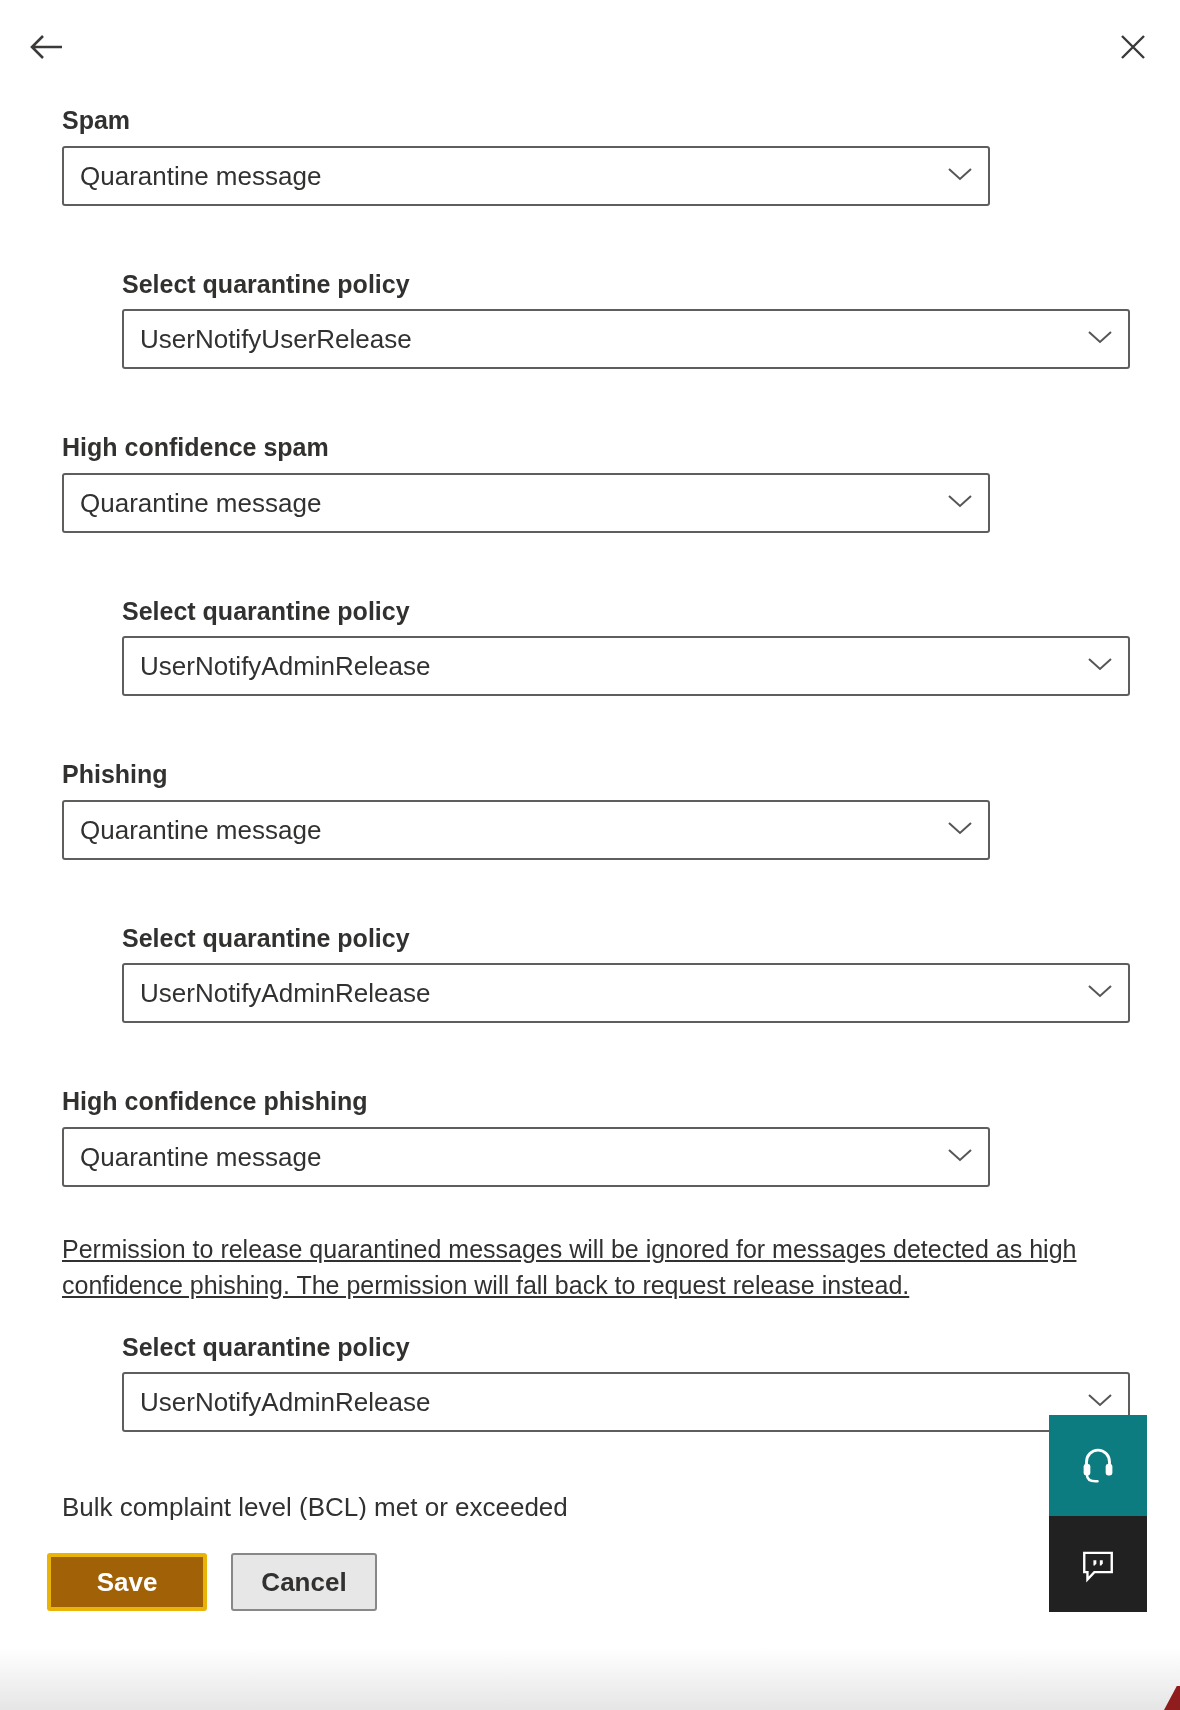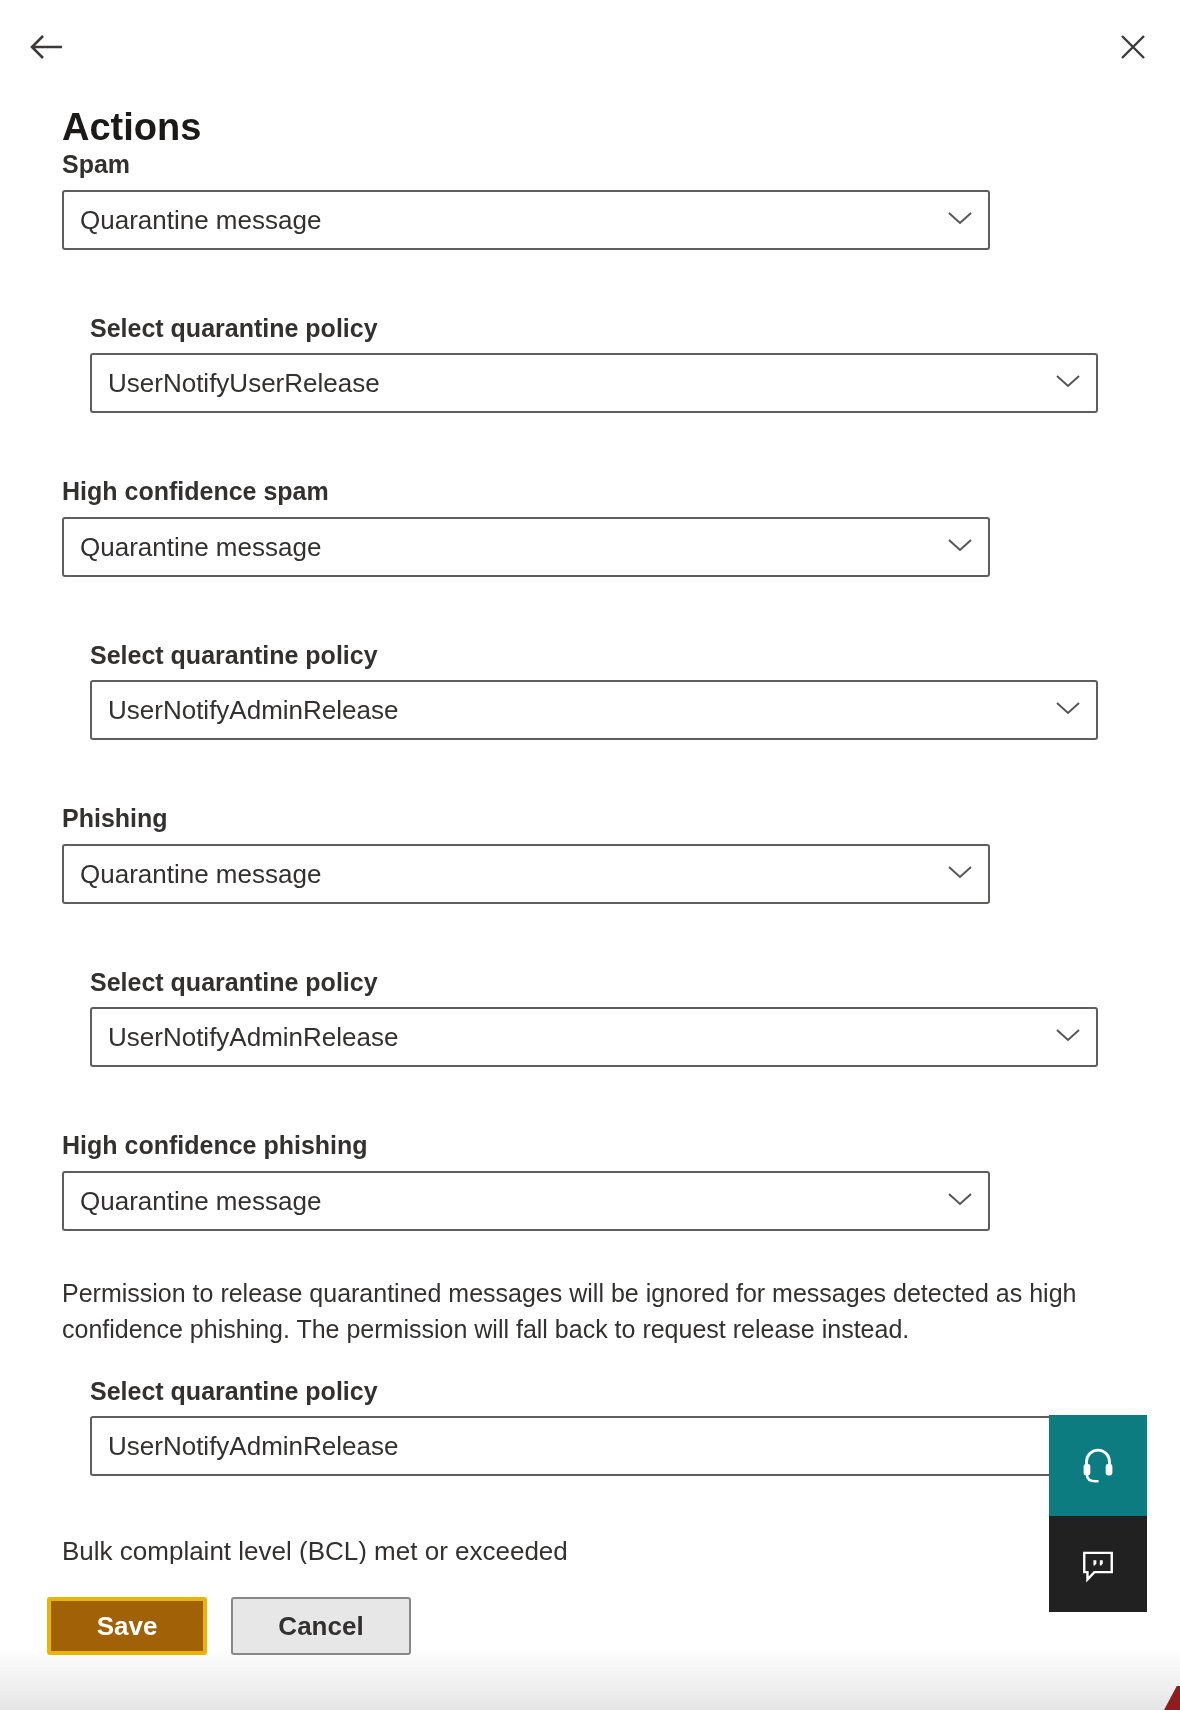--- a/index.html
+++ b/index.html
@@ -75,7 +75,6 @@
 </button>
 
 <div class="content">
-  <h1 class="title">Actions</h1>
 
   <div class="field-label first-label">Spam</div>
   <div class="dropdown">

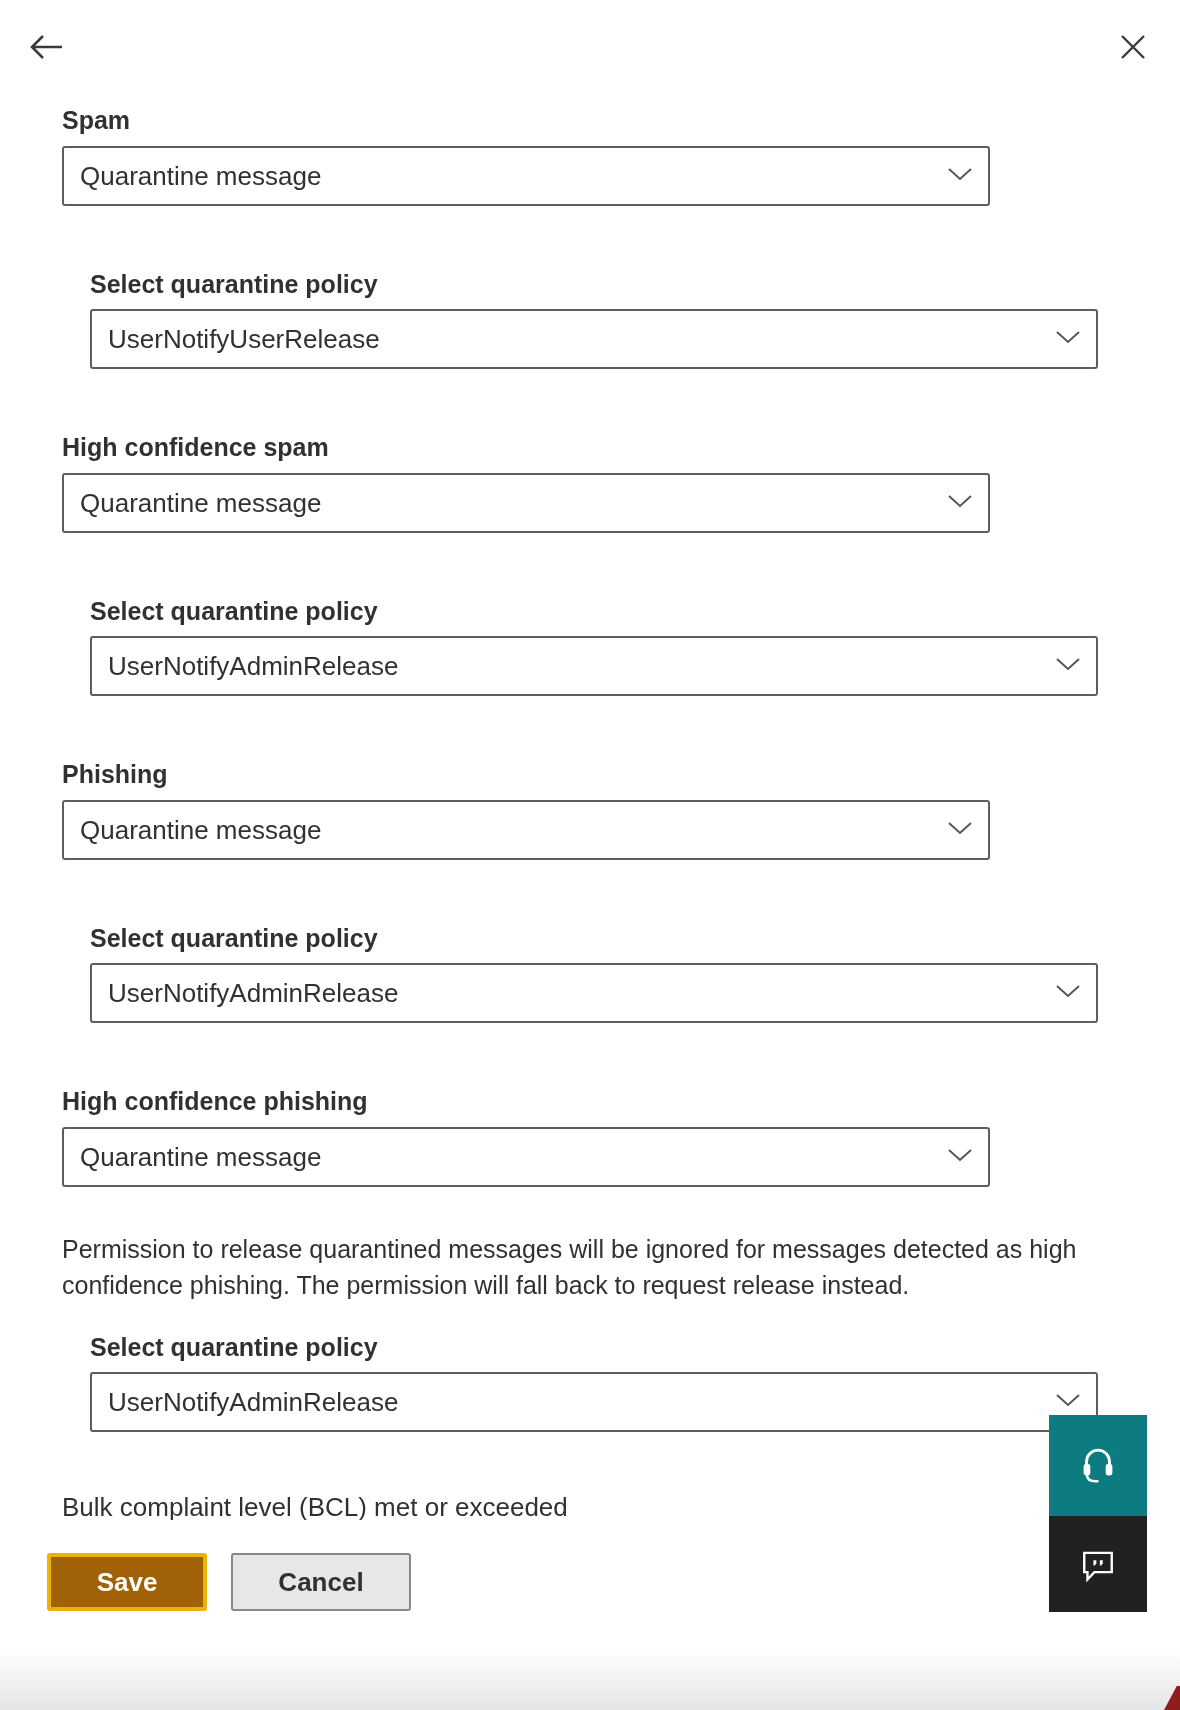--- a/index.html
+++ b/index.html
@@ -29,7 +29,7 @@
     padding:0 15px 0 16px; cursor:pointer;
   }
   .dropdown .value { font-size:26px; color:#323130; }
-  .indent { margin-left:28px; margin-top:63px; }
+  .indent { margin-left:60px; margin-top:63px; }
   .indent .dropdown { margin-top:10px; width:1008px; }
 
   .note { margin-top:44px; width:1068px; font-size:25px; line-height:36px; color:#323130; }

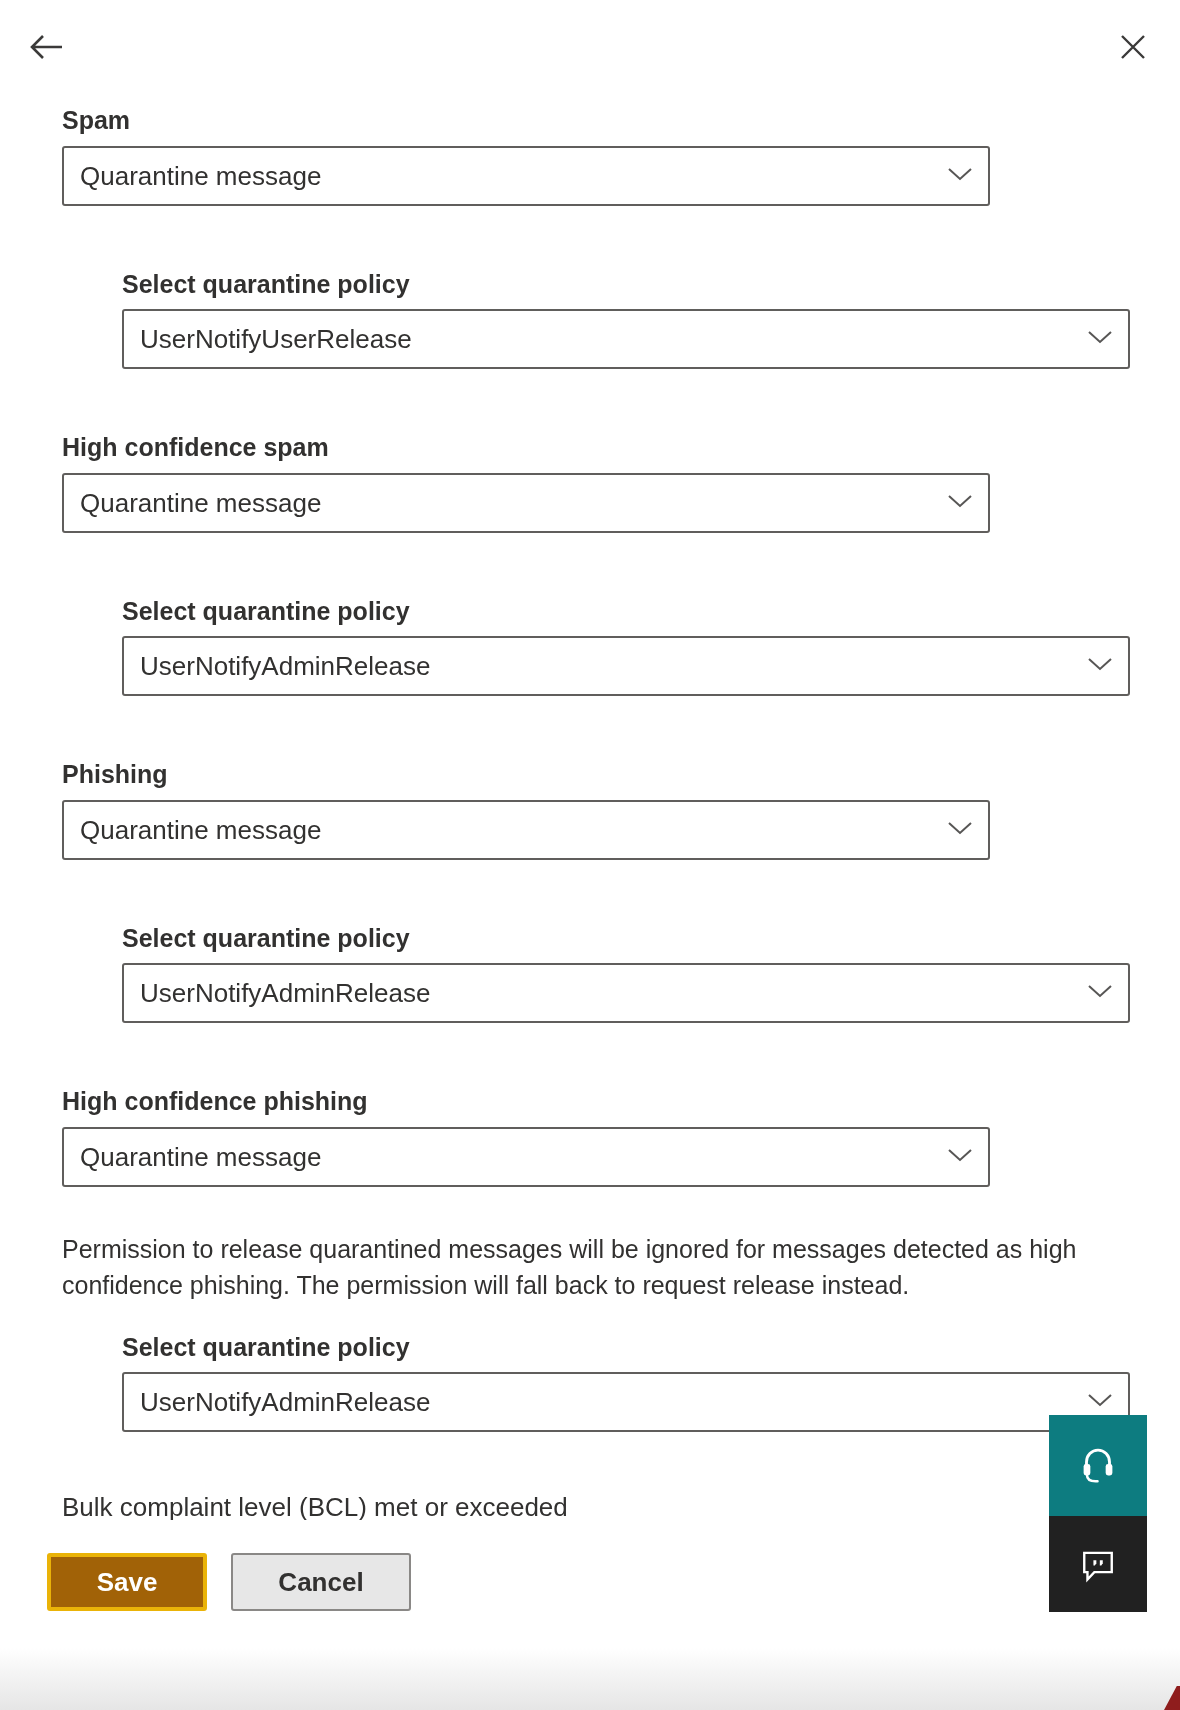--- a/index.html
+++ b/index.html
@@ -32,7 +32,7 @@
   .indent { margin-left:60px; margin-top:63px; }
   .indent .dropdown { margin-top:10px; width:1008px; }
 
-  .note { margin-top:44px; width:1068px; font-size:25px; line-height:36px; color:#323130; }
+  .note { margin-top:44px; width:1068px; font-size:25px; line-height:36px; color:#323130;text-decoration:underline; }
   .indent.after-note { margin-top:29px; }
 
   .truncated-label {

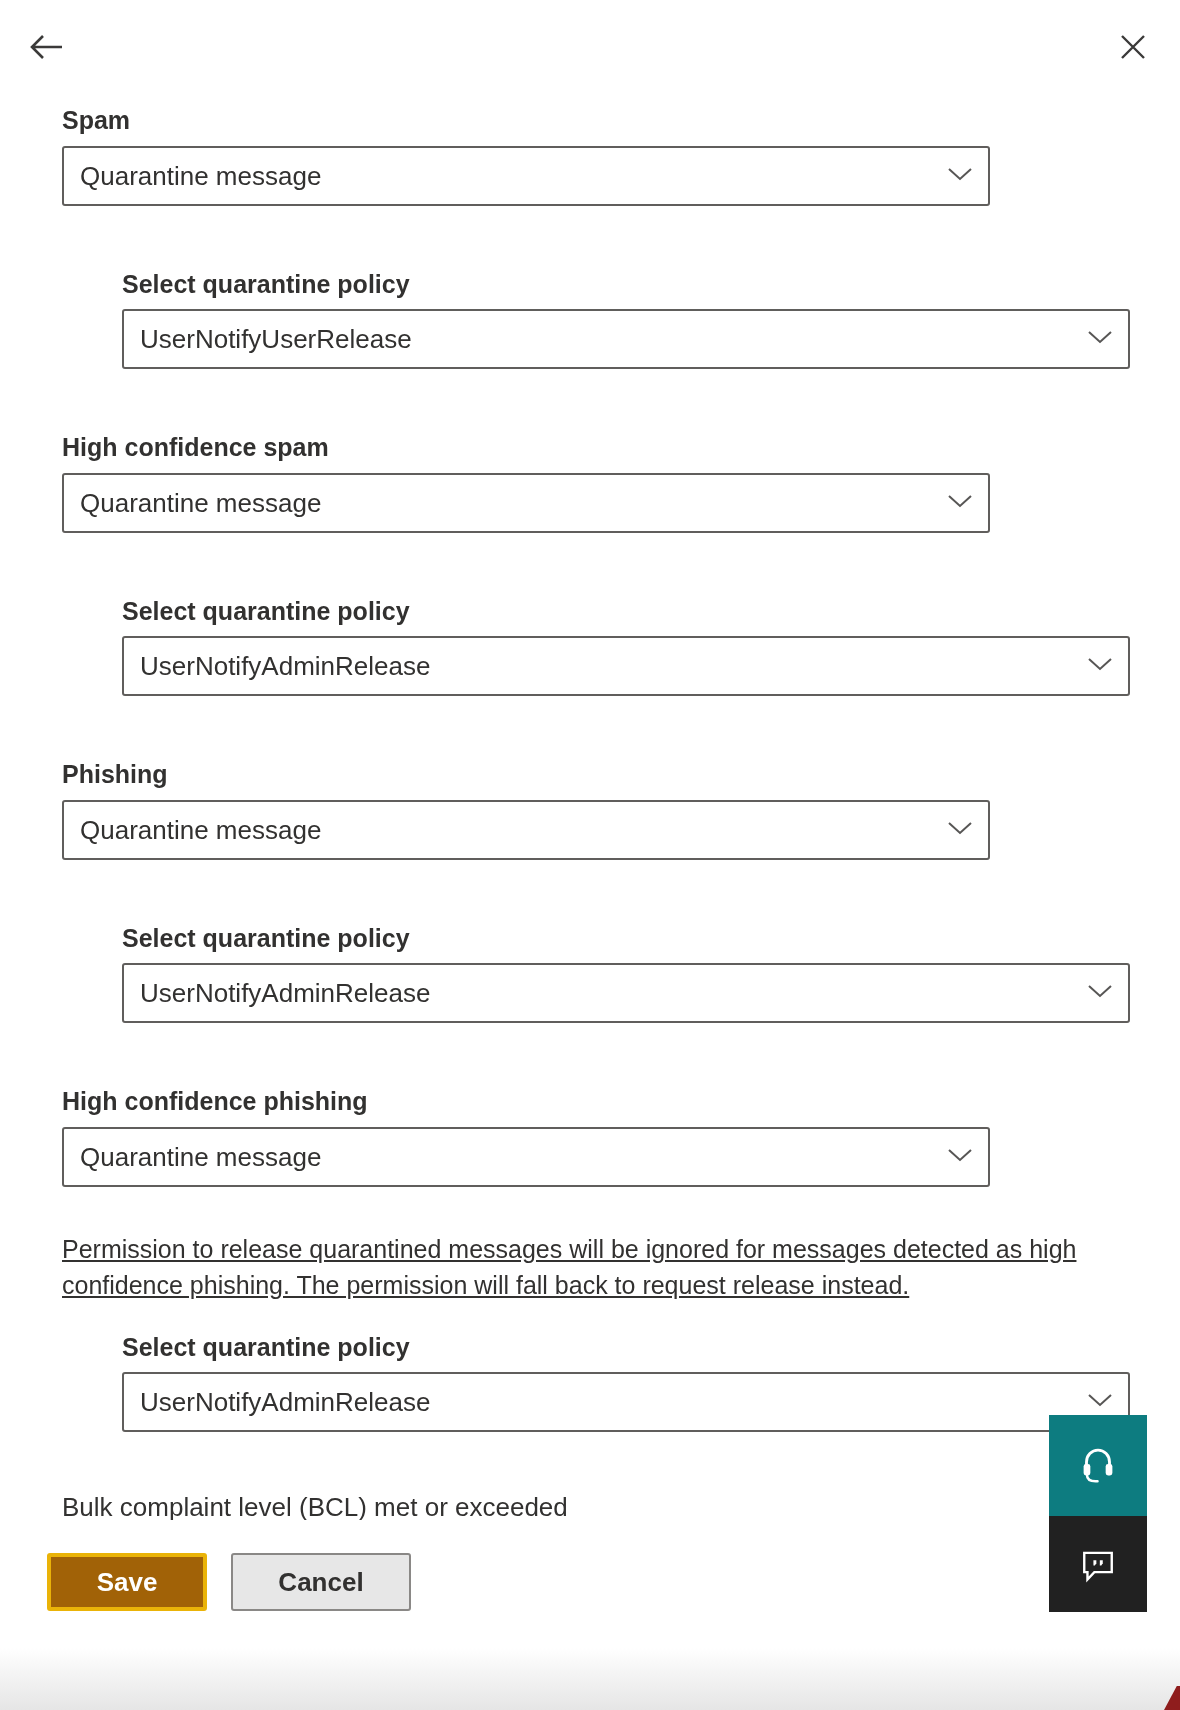--- a/index.html
+++ b/index.html
@@ -44,7 +44,7 @@
   .btn { font-family:"Liberation Sans", sans-serif; font-size:26px; font-weight:600;
     border-radius:3px; cursor:pointer; }
   .btn-save { width:160px; height:58px; background:#a16207; color:#ffffff; border:4px solid #eab308; }
-  .btn-cancel { width:180px; height:58px; background:#e7e7e7; color:#323130; border:2px solid #8a8886; }
+  .btn-cancel { width:146px; height:58px; background:#e7e7e7; color:#323130; border:2px solid #8a8886; }
 
   
   .help-stack { position:absolute; top:1415px; right:33px; width:98px; z-index:4; }

